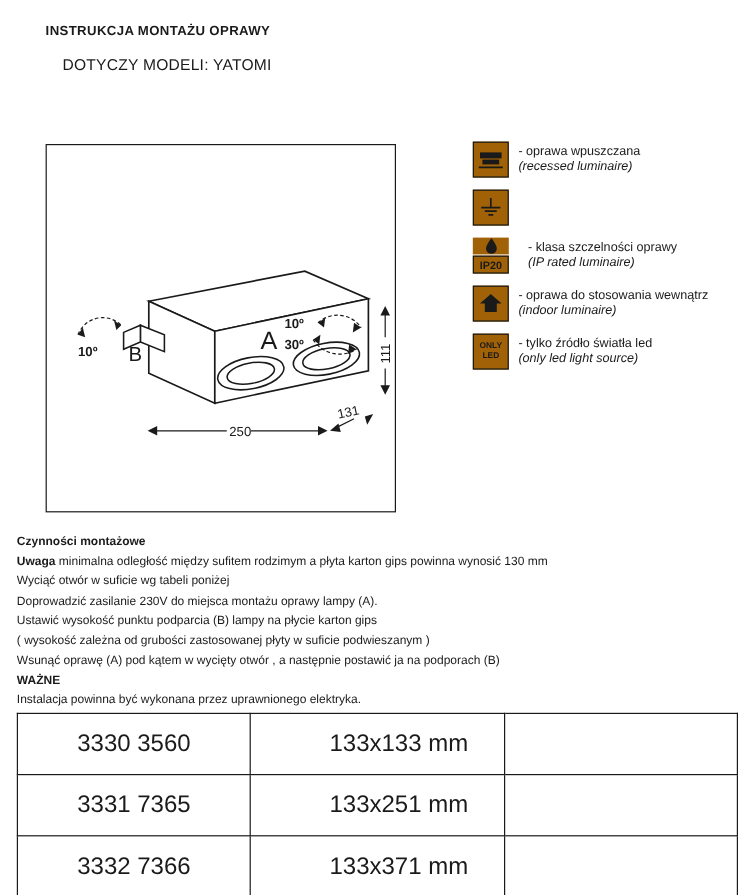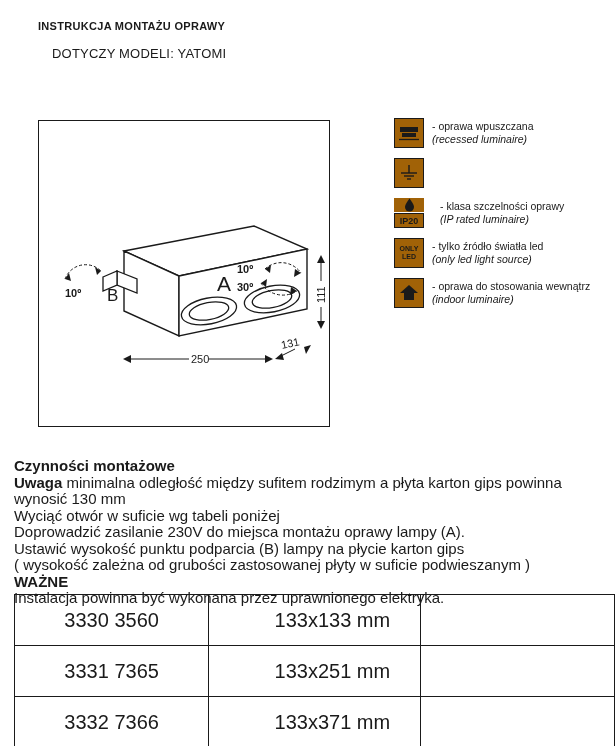--- a/index.html
+++ b/index.html
@@ -232,6 +232,19 @@
 
     <div class="legend-row">
       <div class="legend-icon">
+        <svg width="20" height="18" viewBox="0 0 20 18">
+          <polygon points="10,1 19,9 15,9 15,16 5,16 5,9 1,9" fill="#1a1a1a"></polygon>
+        </svg>
+      </div>
+      <div class="legend-text">
+        <span>- oprawa do stosowania</span>
+        <span>wewnątrz</span>
+        <span class="it">(indoor luminaire)</span>
+      </div>
+    </div>
+
+    <div class="legend-row">
+      <div class="legend-icon">
         <div class="only-led">
           <span>ONLY</span><br>
           <span>LED</span>
@@ -240,19 +253,6 @@
       <div class="legend-text">
         <span>- tylko źródło światła led</span>
         <span class="it">(only led light source)</span>
-      </div>
-    </div>
-
-    <div class="legend-row">
-      <div class="legend-icon">
-        <svg width="20" height="18" viewBox="0 0 20 18">
-          <polygon points="10,1 19,9 15,9 15,16 5,16 5,9 1,9" fill="#1a1a1a"></polygon>
-        </svg>
-      </div>
-      <div class="legend-text">
-        <span>- oprawa do stosowania</span>
-        <span>wewnątrz</span>
-        <span class="it">(indoor luminaire)</span>
       </div>
     </div>
 

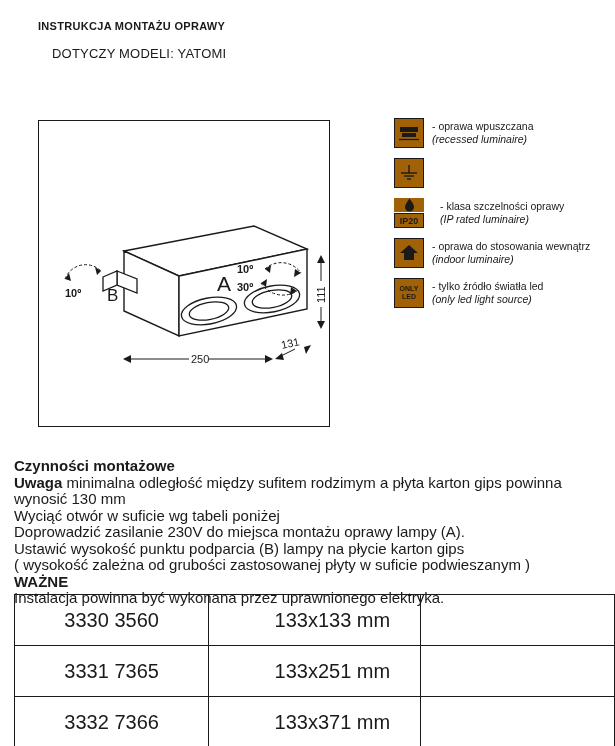--- a/index.html
+++ b/index.html
@@ -98,9 +98,8 @@
     left: 14px;
     top: 444px;
     width: 590px;
-    font-size: 15px;
+    font-size: 10px;
     line-height: 16.5px;
-    margin-top: 14px;
   }
   .instructions p { margin: 0; }
   .instructions .b { font-weight: bold; }

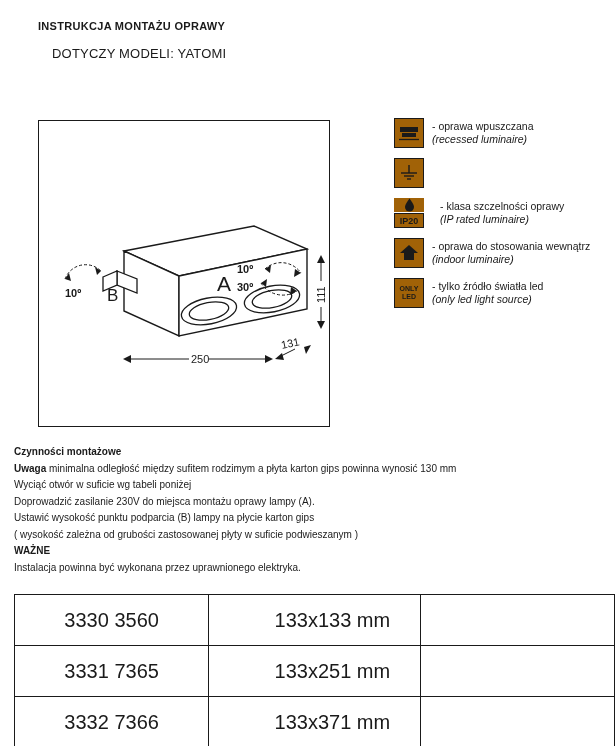--- a/index.html
+++ b/index.html
@@ -264,6 +264,7 @@
     <p>Doprowadzić zasilanie 230V do miejsca montażu oprawy lampy (A).</p>
     <p>Ustawić wysokość punktu podparcia (B) lampy na płycie karton gips</p>
     <p>( wysokość zależna od grubości zastosowanej płyty w suficie podwieszanym )</p>
+    <p>Wsunąć oprawę (A) pod kątem w wycięty otwór , a następnie postawić ja na podporach (B)</p>
     <p class="head">WAŻNE</p>
     <p> Instalacja powinna być wykonana przez uprawnionego elektryka.</p>
   </div>

